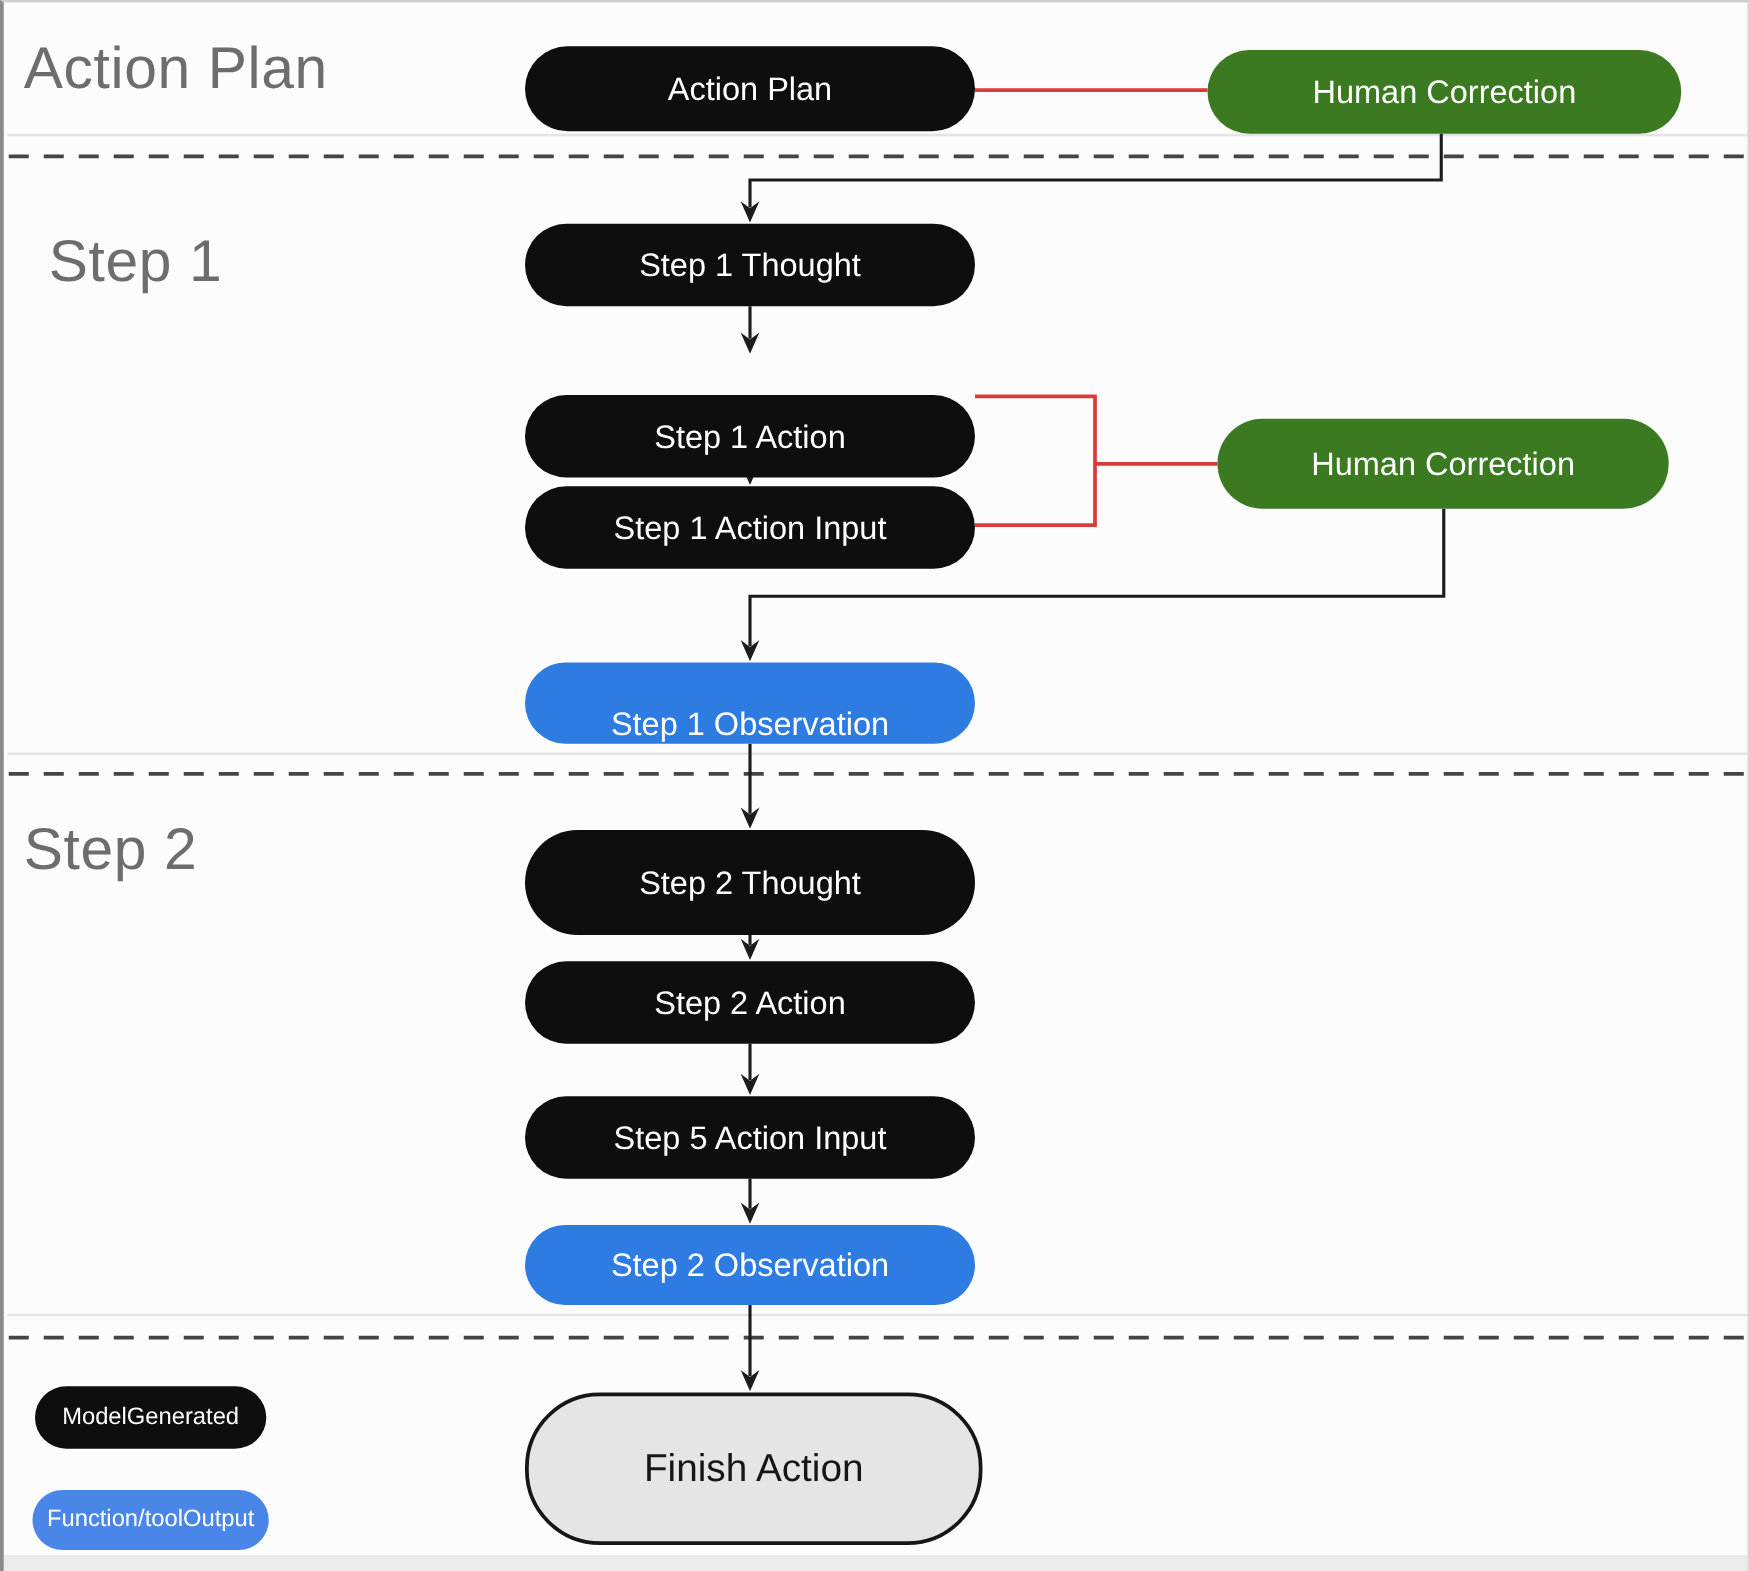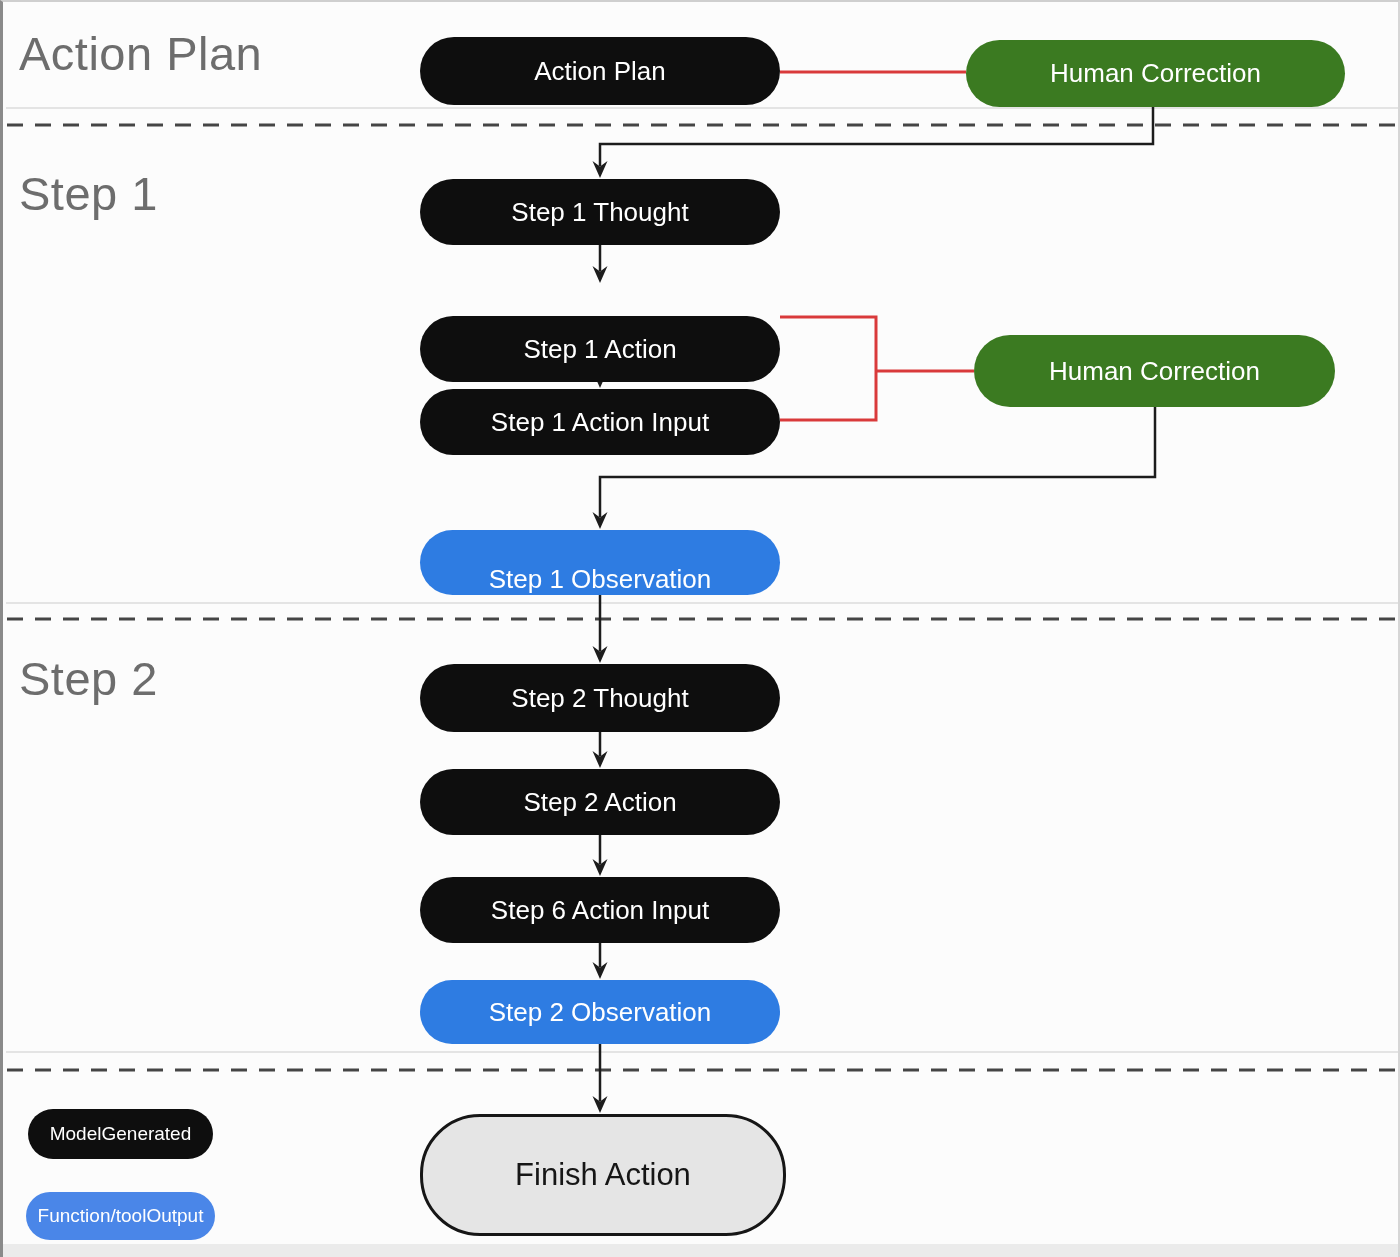--- a/index.html
+++ b/index.html
@@ -106,7 +106,7 @@
   </svg>
 
   <div class="section-label" style="top:24px;">Action Plan</div>
-  <div class="section-label" style="top:164px;">Step 1</div>
+  <div class="section-label" style="top:179px;margin-left:20px;">Step 1</div>
   <div class="section-label" style="top:649px;">Step 2</div>
 
   <div class="node model" style="left:417px;top:35px;width:360px;height:68px;">

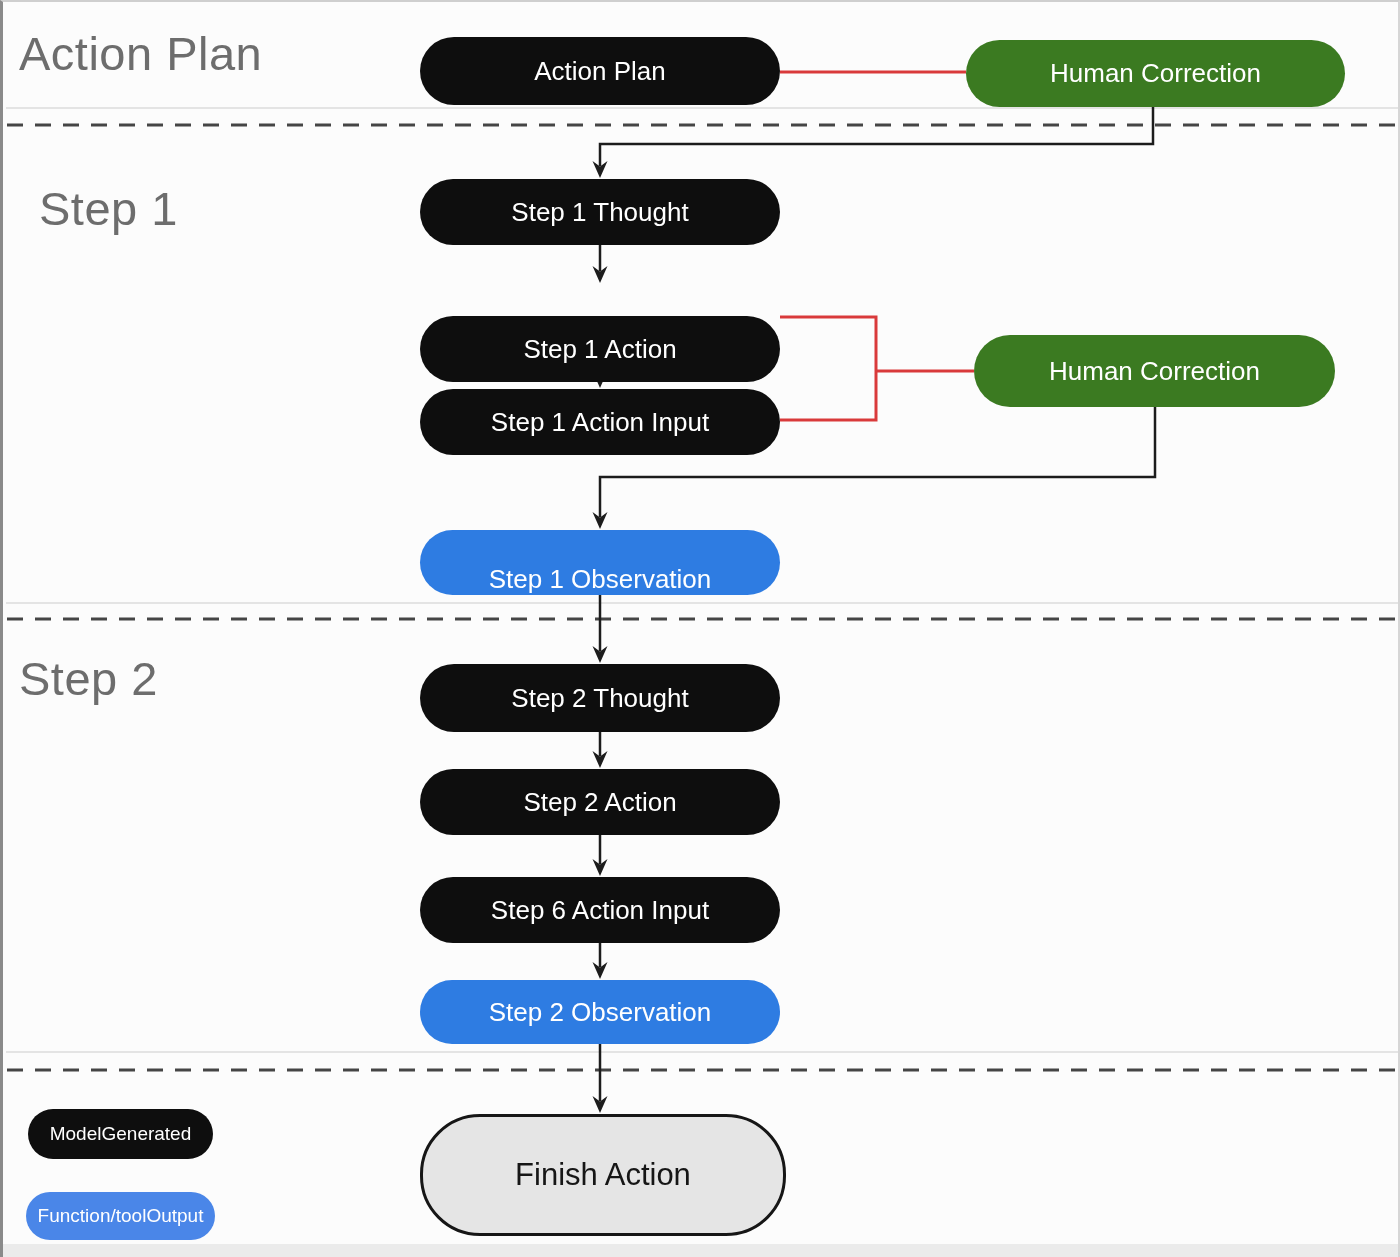--- a/index.html
+++ b/index.html
@@ -137,7 +137,7 @@
     <span>Step 1 Observation</span>
   </div>
 
-  <div class="node model" style="left:417px;top:662px;width:360px;height:68px;text-align:center;">
+  <div class="node model" style="left:417px;top:662px;width:360px;height:84px;text-align:center;">
     <span>Step 2 Thought</span>
   </div>
 

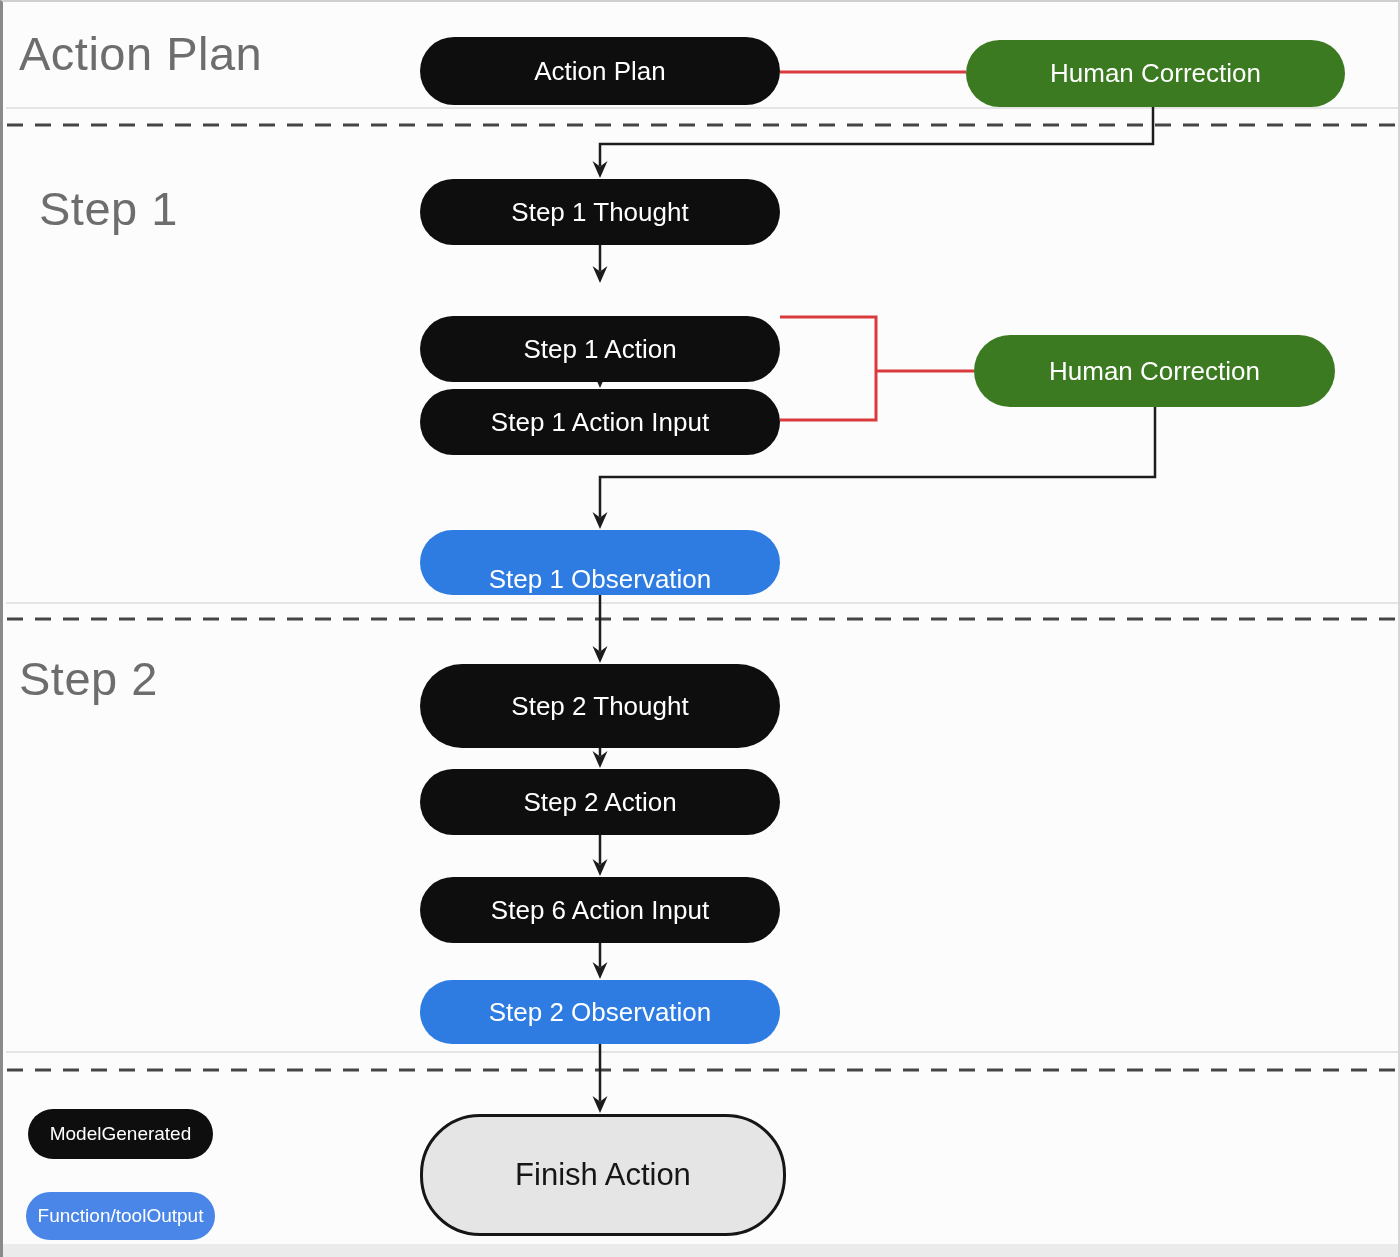--- a/index.html
+++ b/index.html
@@ -146,7 +146,7 @@
   </div>
 
   <div class="node model" style="left:417px;top:875px;width:360px;height:66px;">
-    <span>Step 6 Action Input</span>
+    <span>Step 5 Action Input</span>
   </div>
 
   <div class="node output" style="left:417px;top:978px;width:360px;height:64px;">

